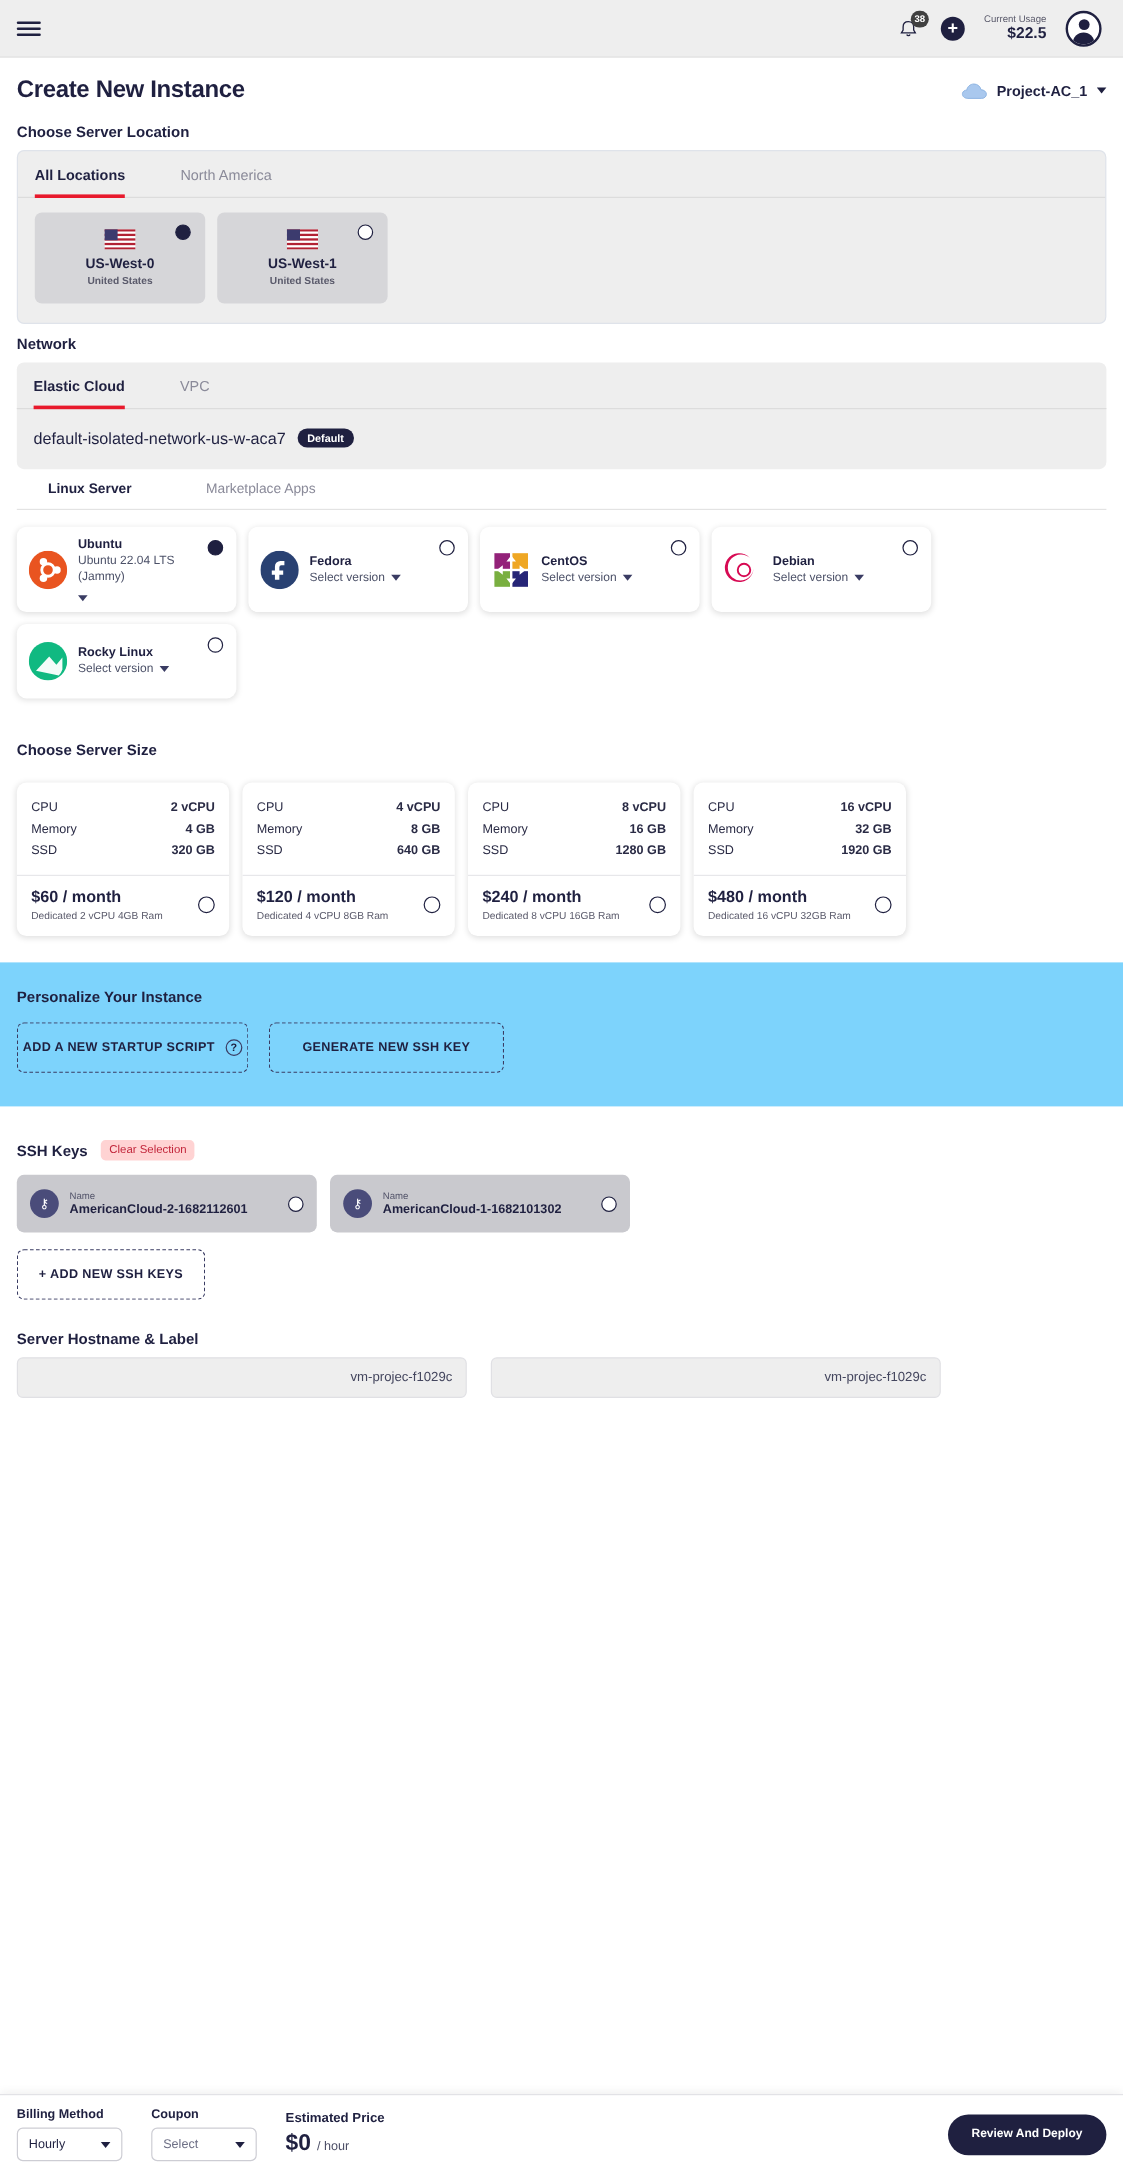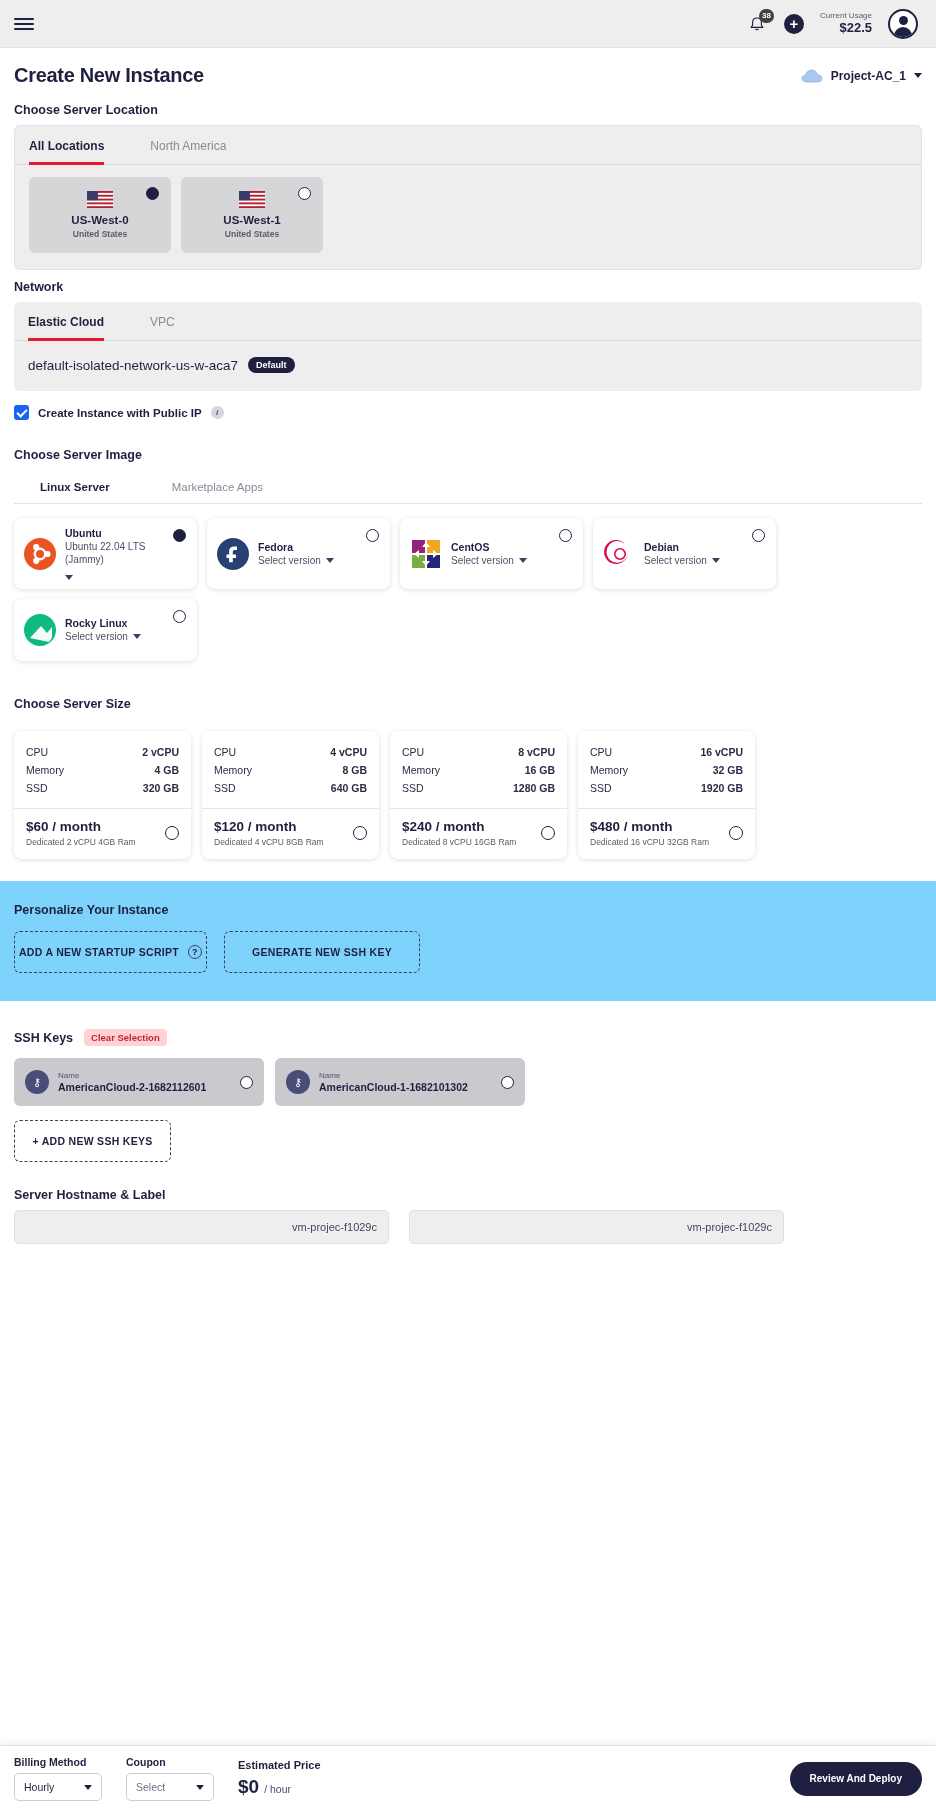--- a/index.html
+++ b/index.html
@@ -301,11 +301,6 @@
       <div class="chip">Default</div>
     </div>
   </div>
-  <div class="pubip-row">
-    <div class="cbox"></div>
-    <div class="pubip-lbl">Create Instance with Public IP</div>
-    <div class="info-ic">i</div>
-  </div>
 
   <div class="sec-title" style="margin-top:28px;">Choose Server Image</div>
   <div class="os-tabs">

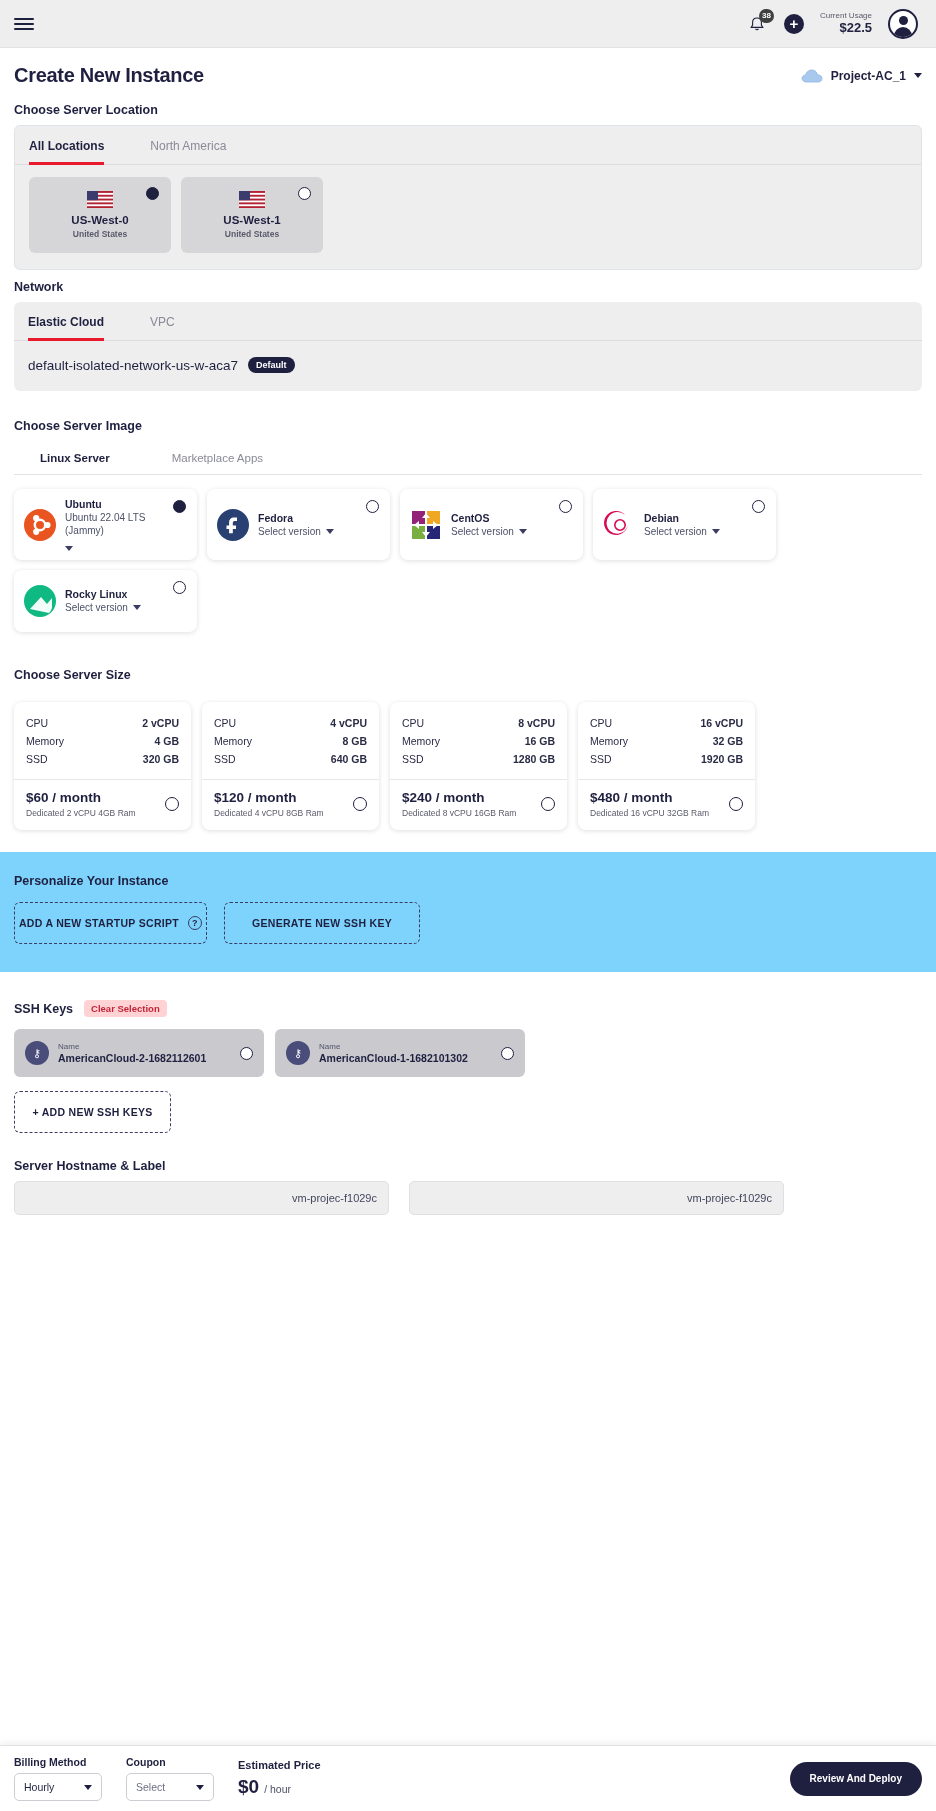--- a/index.html
+++ b/index.html
@@ -302,7 +302,6 @@
     </div>
   </div>
 
-  <div class="sec-title" style="margin-top:28px;">Choose Server Image</div>
   <div class="os-tabs">
     <div class="os-tab active">Linux Server</div>
     <div class="os-tab">Marketplace Apps</div>

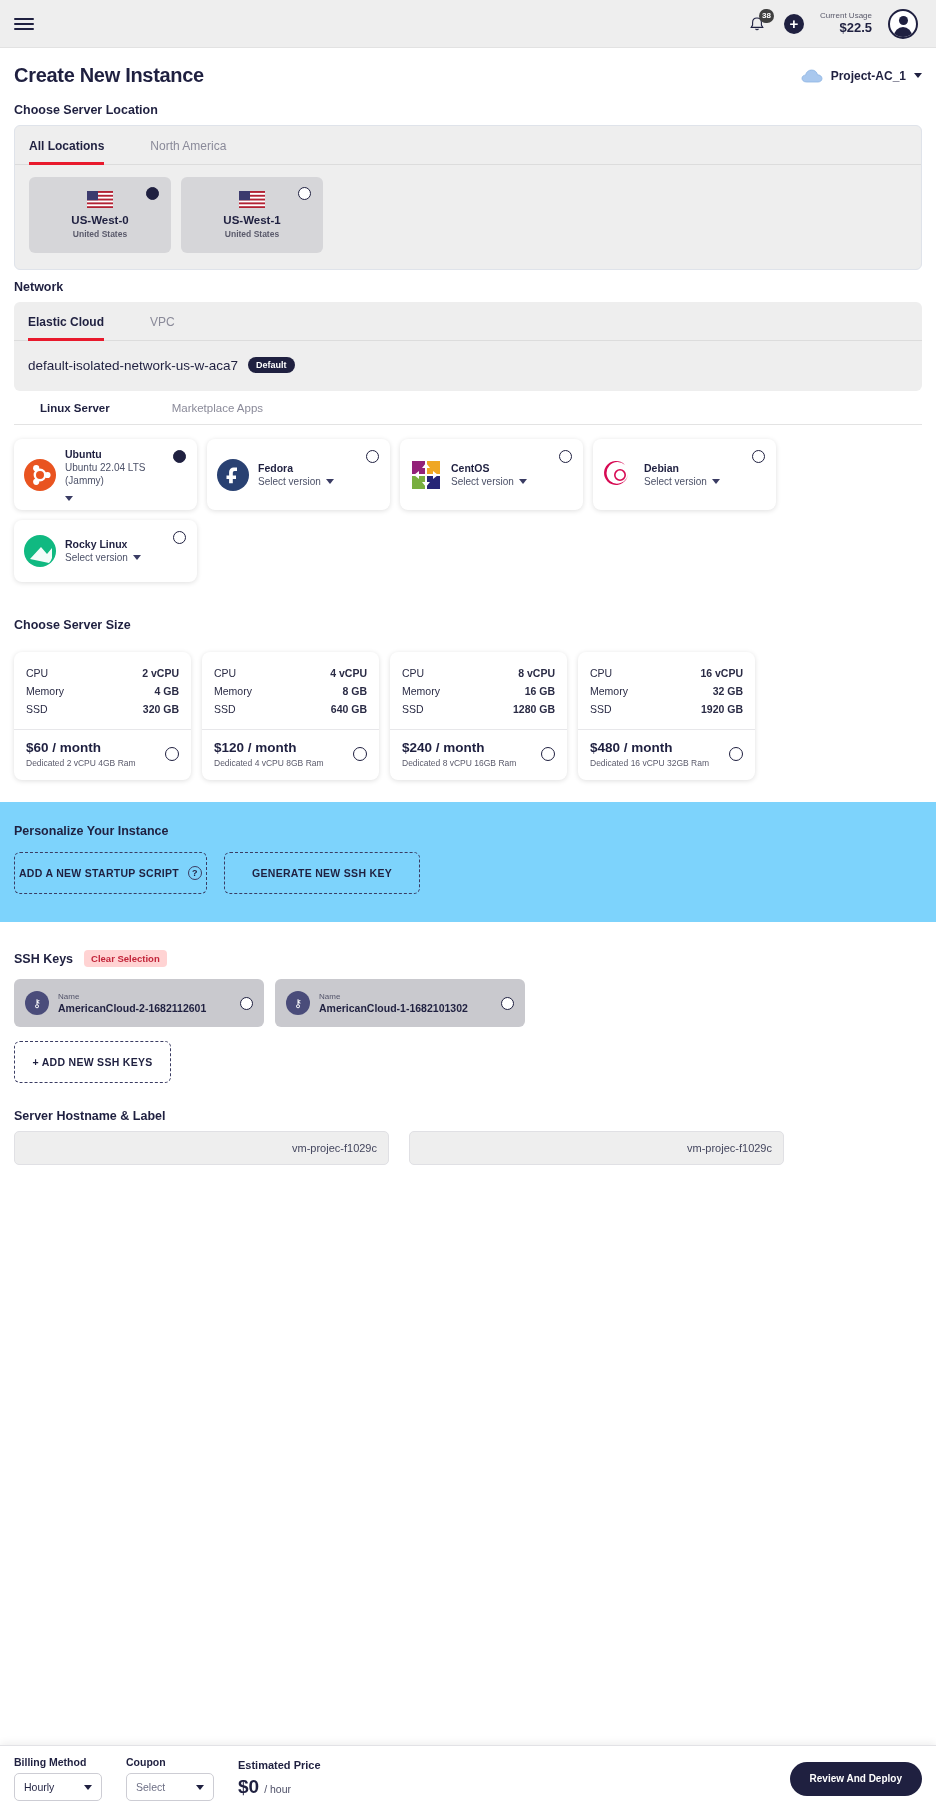--- a/index.html
+++ b/index.html
@@ -152,7 +152,7 @@
   
   .ssh-head { display:flex; align-items:center; gap:11px; margin:28px 14px 12px 14px; }
   .ssh-title { font-size:12.5px; font-weight:bold; }
-  .clear-chip { background:#ffd3d3; color:#c2253a; font-size:9.5px; font-weight:bold; border-radius:4px; padding:3px 7px; cursor:pointer; }
+  .clear-chip { background:#ffd3d3; color:#c2253a; font-size:9.5px; font-weight:normal; border-radius:4px; padding:3px 7px; cursor:pointer; }
   .ssh-grid { display:flex; gap:11px; padding:0 14px; }
   .ssh-card {
     width:250px; height:48px; background:#c9c9ce; border-radius:6px; display:flex; align-items:center;

